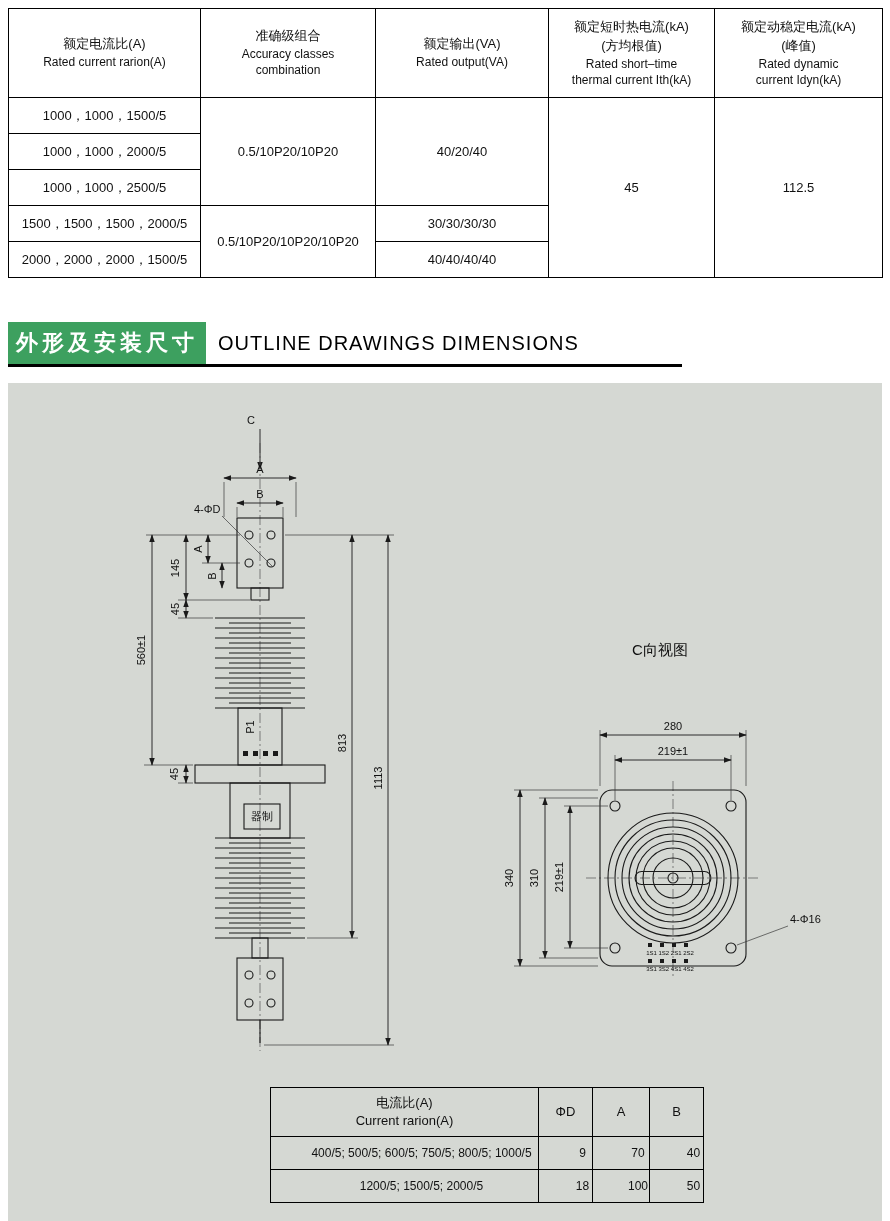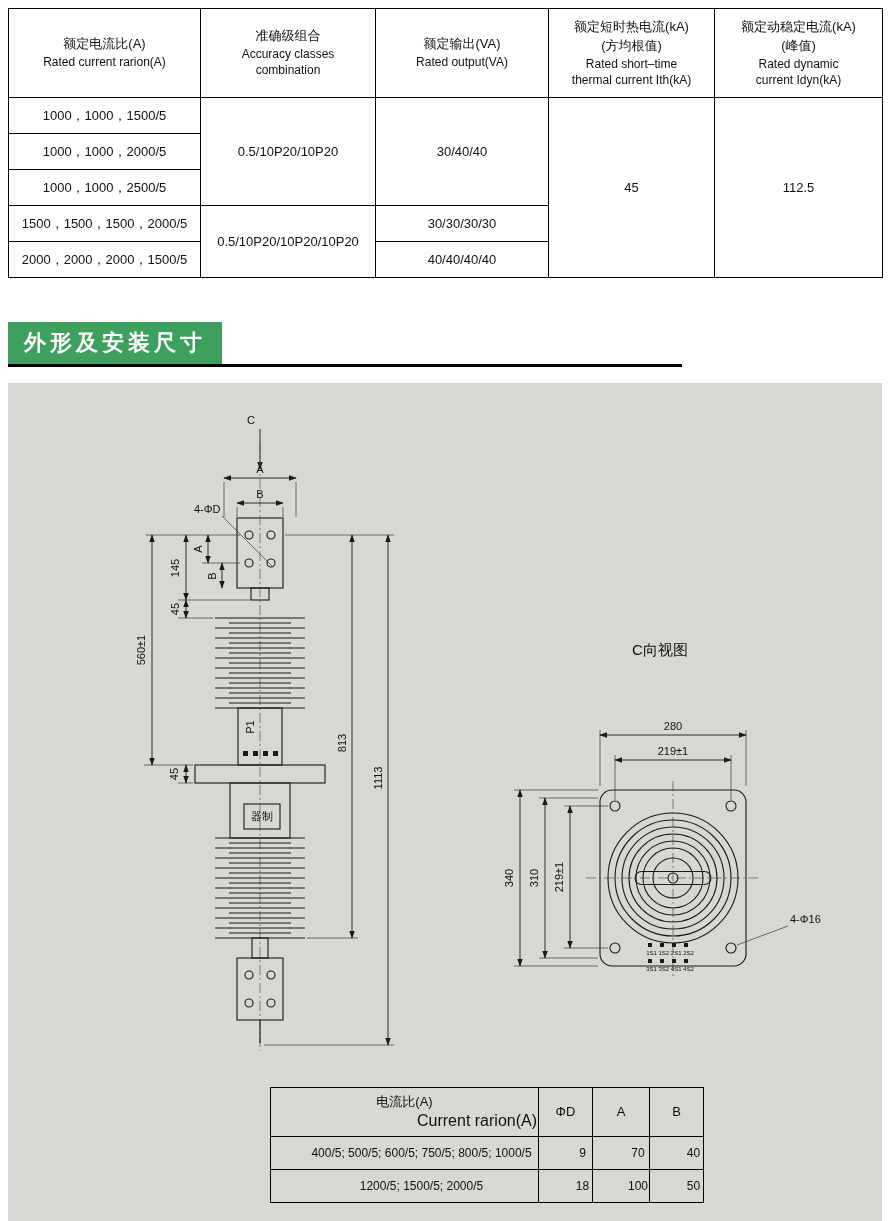--- a/index.html
+++ b/index.html
@@ -92,7 +92,7 @@
       <tr class="drow">
         <td>1000，1000，1500/5</td>
         <td rowspan="3">0.5/10P20/10P20</td>
-        <td rowspan="3">30/40/40</td>
+        <td rowspan="3">40/20/40</td>
         <td rowspan="5">45</td>
         <td rowspan="5">112.5</td>
       </tr>

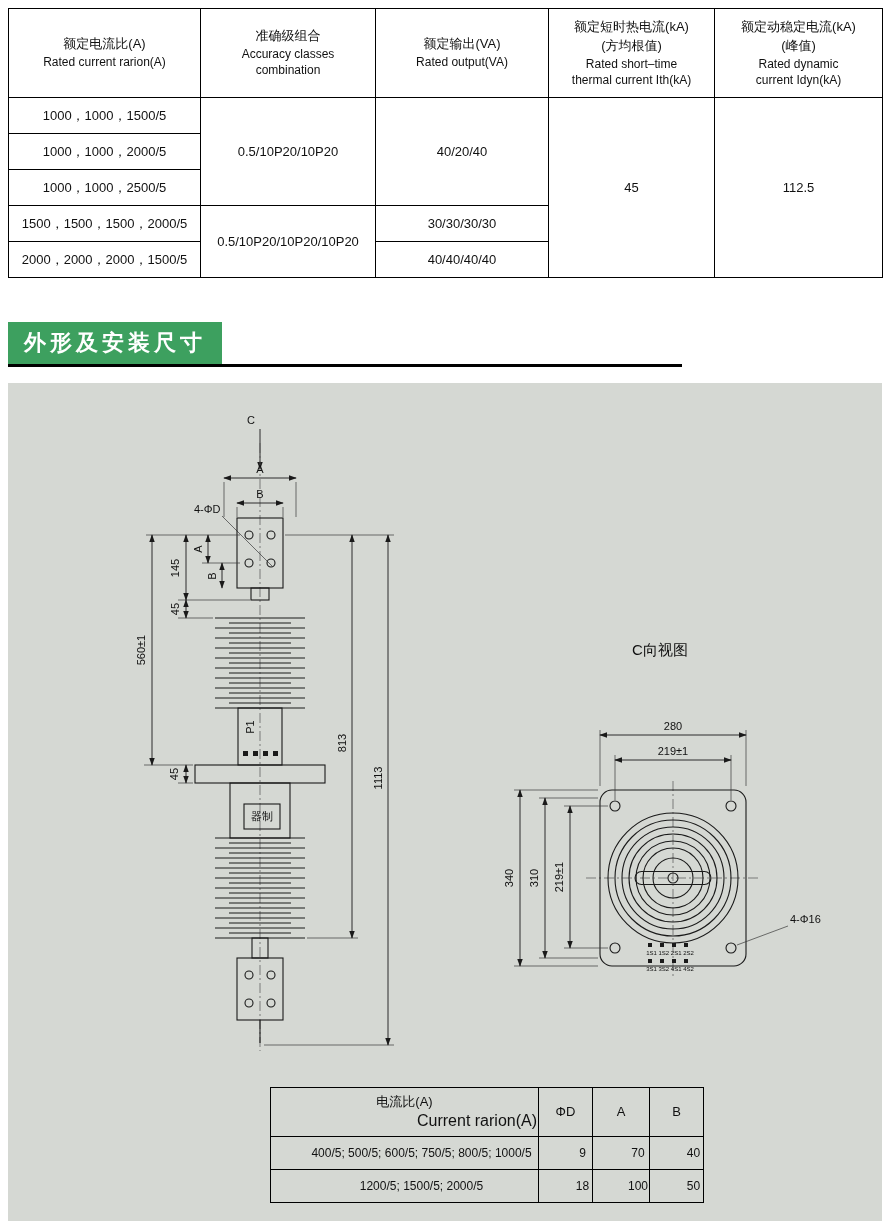--- a/index.html
+++ b/index.html
@@ -19,7 +19,7 @@
   .section-bar{margin-top:44px;width:674px;border-bottom:3px solid #000;
     display:flex;align-items:stretch;gap:12px;padding-bottom:0;}
   .zh-badge{background:#3da05f;color:#fff;font-size:22px;font-weight:bold;
-    letter-spacing:4px;padding:6px 16px;display:inline-block;}
+    letter-spacing:4px;padding:6px 8px;display:inline-block;}
   .en-title{font-size:20px;align-self:center;letter-spacing:1px;color:#000;}
 
   

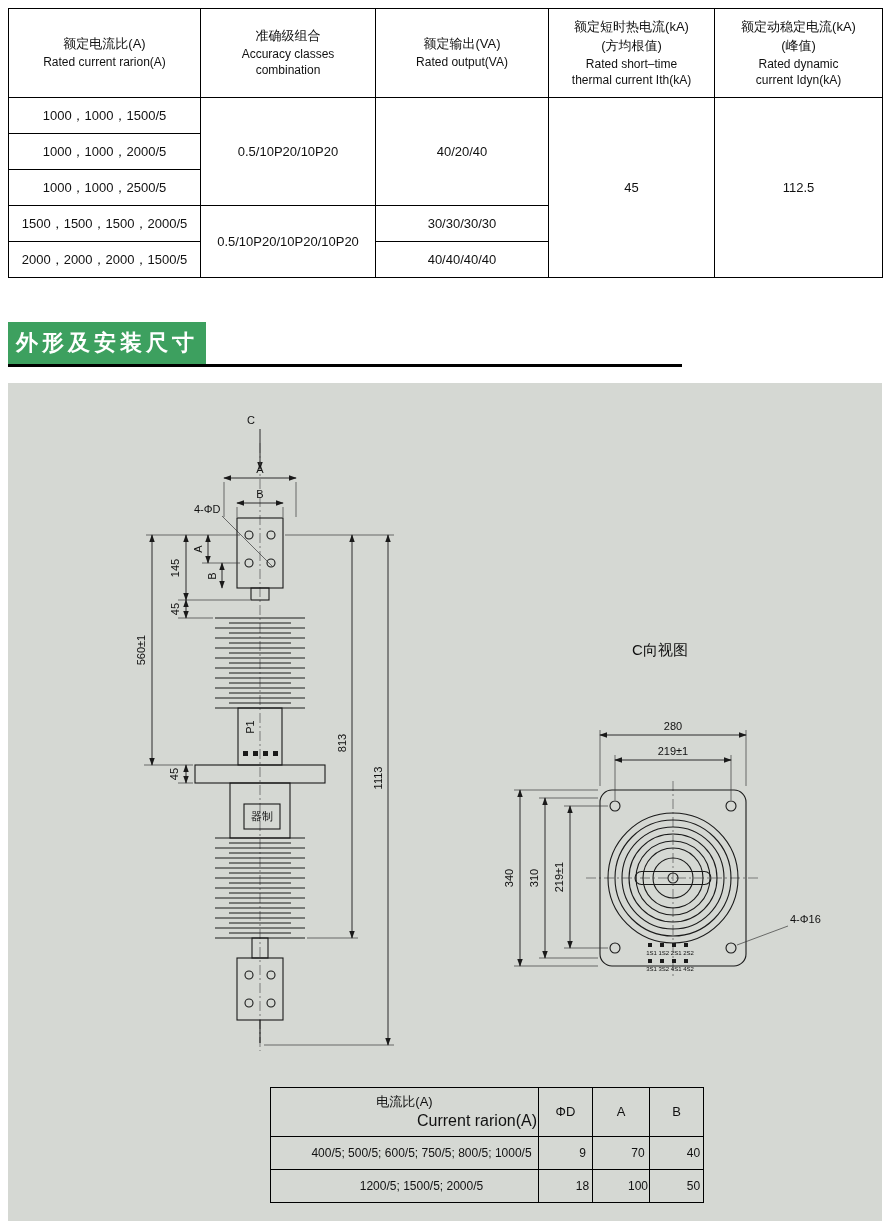--- a/index.html
+++ b/index.html
@@ -116,6 +116,7 @@
 
   <div class="section-bar">
     <span class="zh-badge">外形及安装尺寸</span>
+    <span class="en-title">OUTLINE  DRAWINGS  DIMENSIONS</span>
   </div>
 
   <div class="drawing-area">

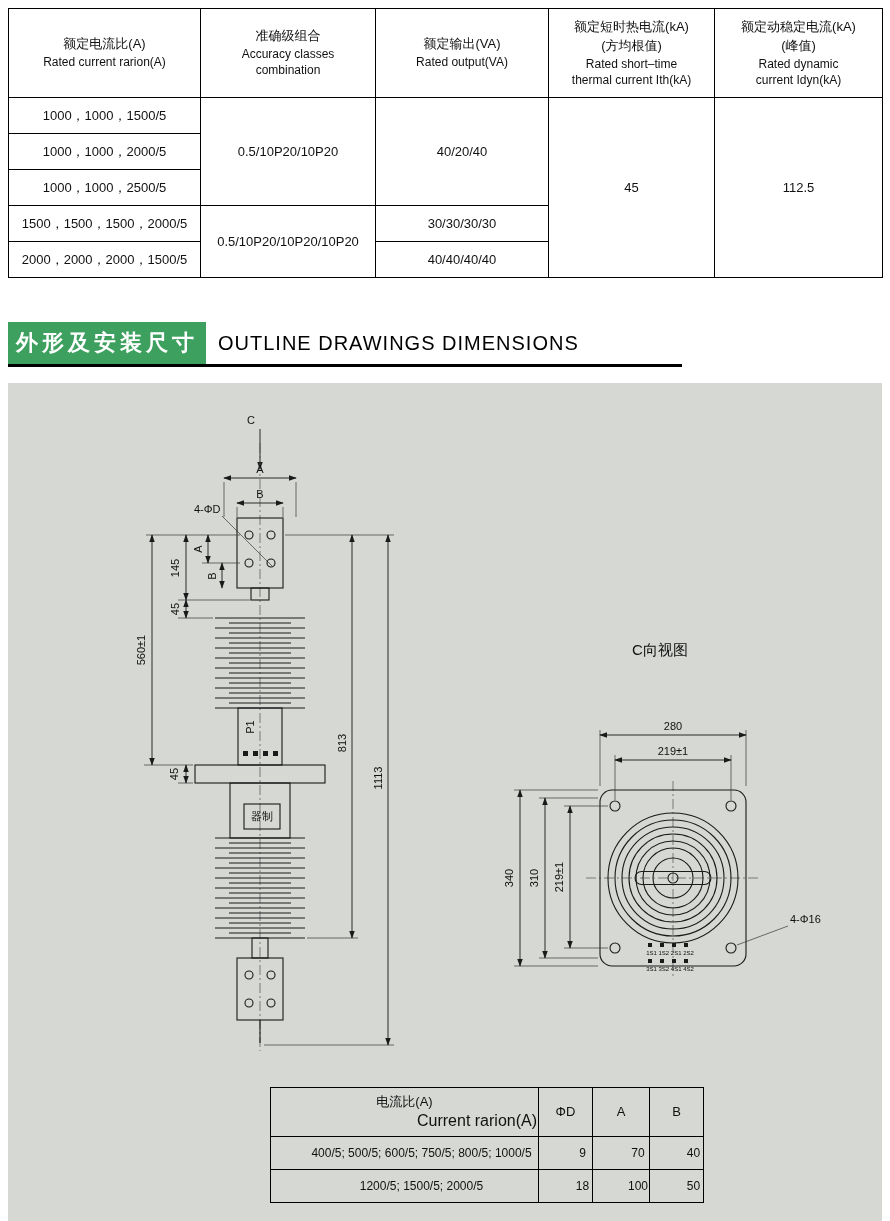--- a/index.html
+++ b/index.html
@@ -44,7 +44,7 @@
   table.dims th{height:46px;}
   table.dims td{height:30px;font-size:12px;padding-left:35px;}
   .dzh{font-size:13px;line-height:1.4;}
-  .den{font-size:16px;line-height:1.3;text-align:right;}
+  .den{font-size:13px;line-height:1.3;}
 </style>
 </head>
 <body>

